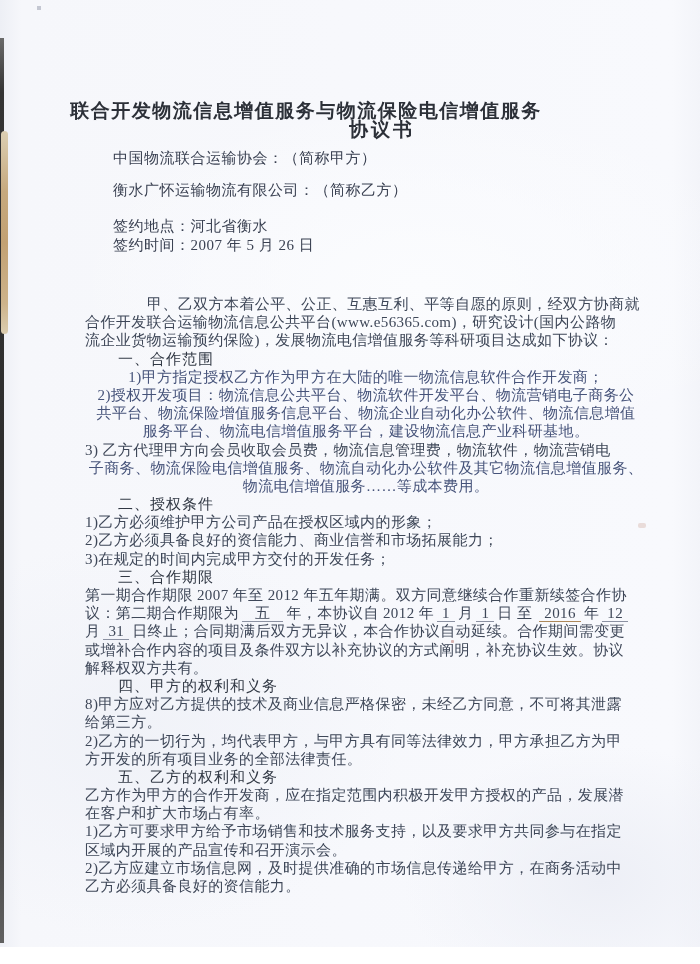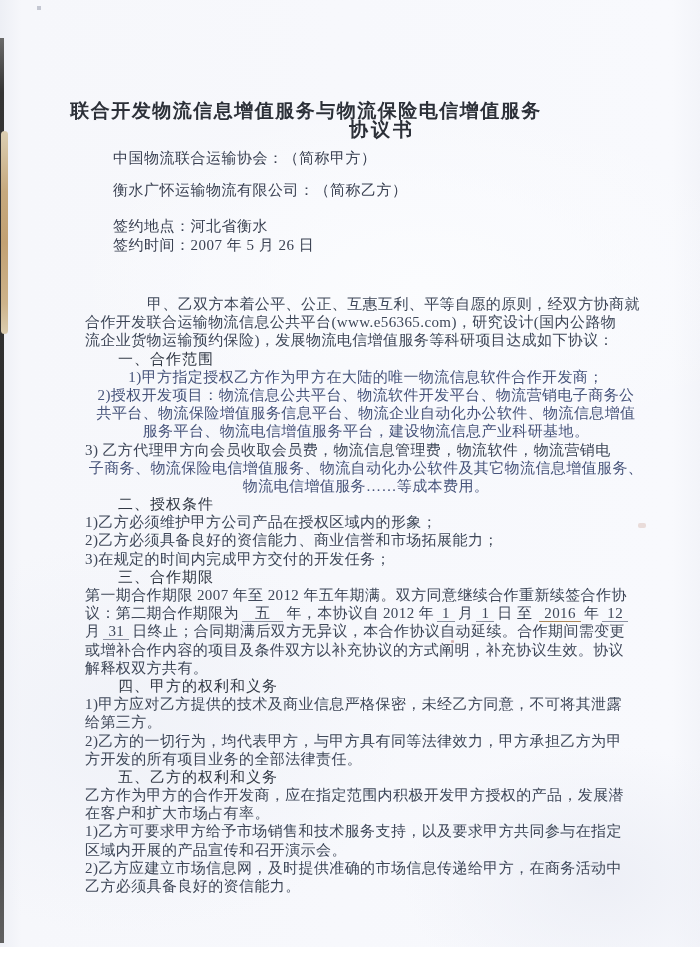--- a/index.html
+++ b/index.html
@@ -113,7 +113,7 @@
     <div class="ln">或增补合作内容的项目及条件双方以补充协议的方式阐明，补充协议生效。协议</div>
     <div class="ln">解释权双方共有。</div>
     <div class="ln sec">四、甲方的权利和义务</div>
-    <div class="ln">1)甲方应对乙方提供的技术及商业信息严格保密，未经乙方同意，不可将其泄露</div>
+    <div class="ln">8)甲方应对乙方提供的技术及商业信息严格保密，未经乙方同意，不可将其泄露</div>
     <div class="ln">给第三方。</div>
     <div class="ln">2)乙方的一切行为，均代表甲方，与甲方具有同等法律效力，甲方承担乙方为甲</div>
     <div class="ln">方开发的所有项目业务的全部法律责任。</div>

